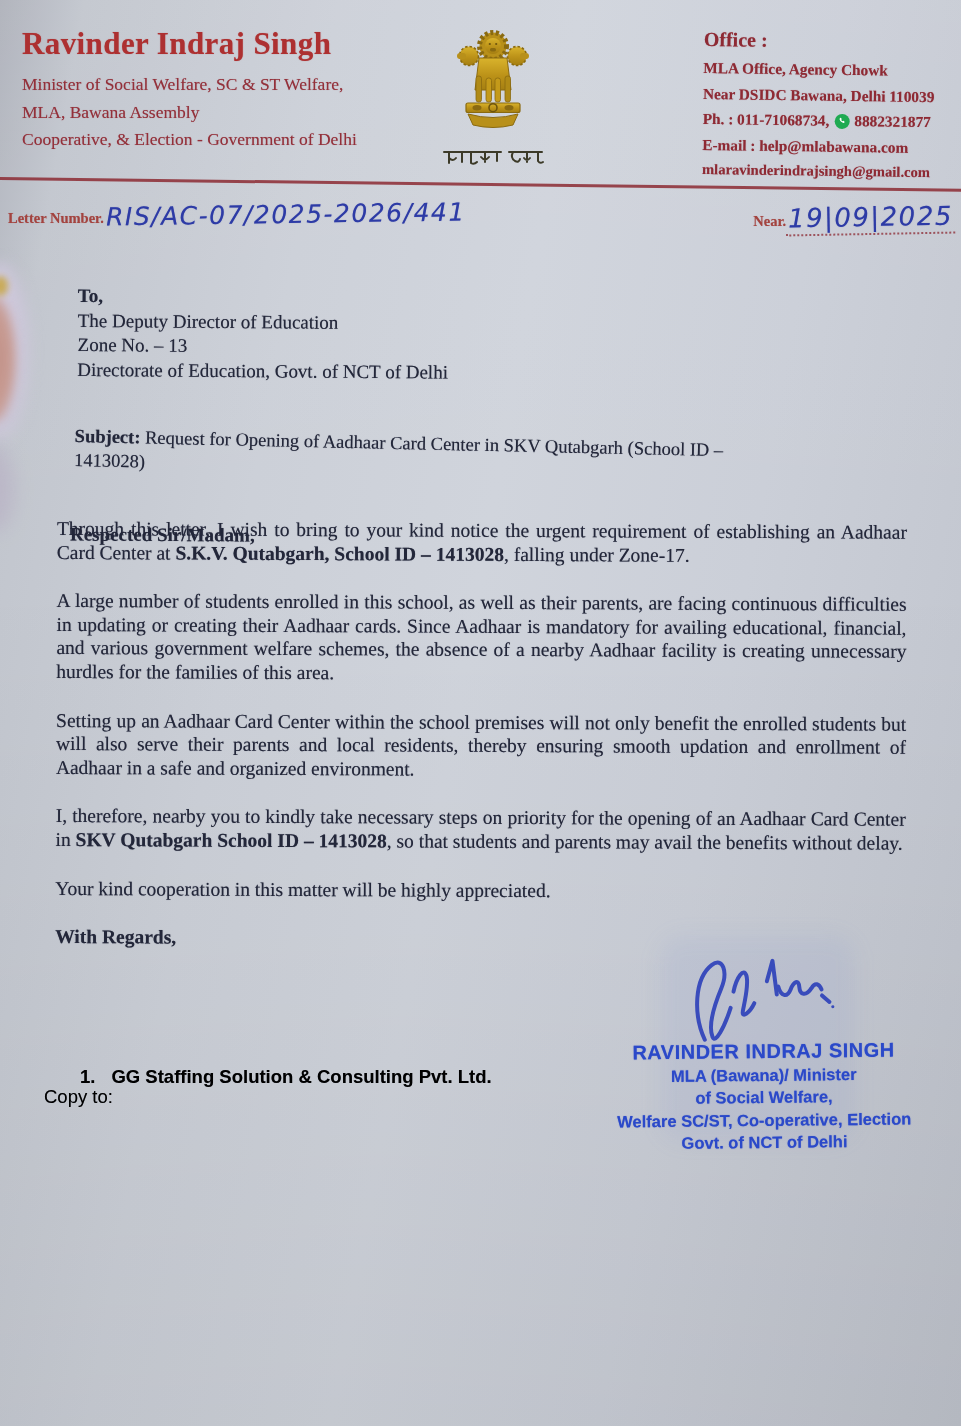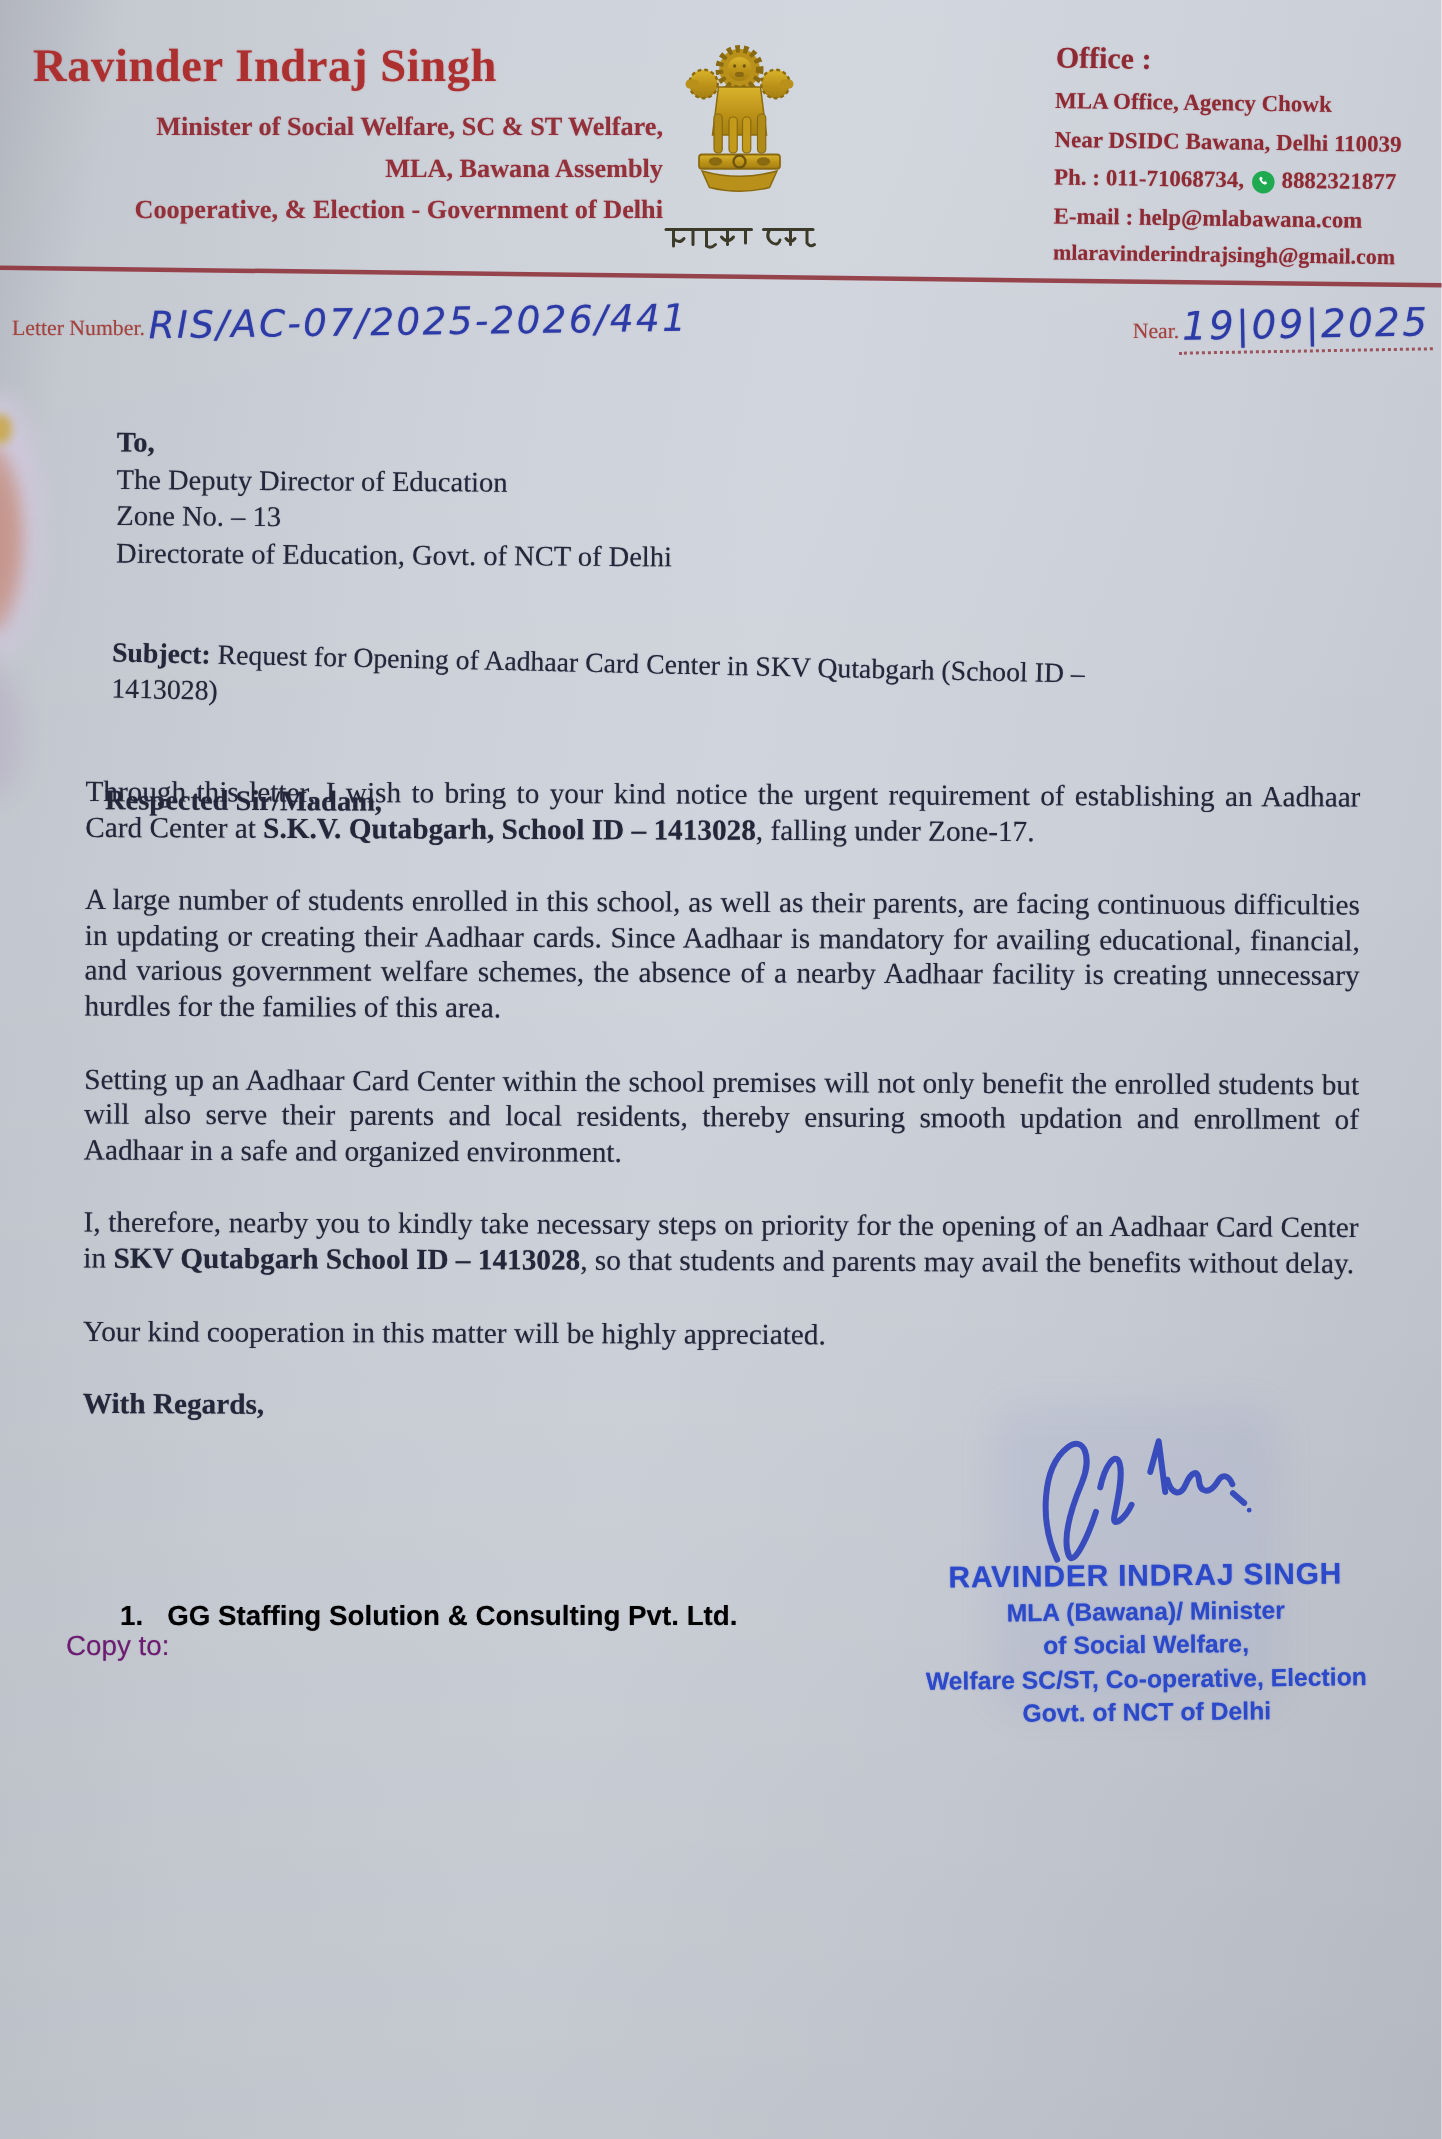--- a/index.html
+++ b/index.html
@@ -28,8 +28,8 @@
   .hdr-left{left:22px;top:26px;width:420px;color:#8f2d36;}
   .hdr-name{font-size:31px;font-weight:bold;color:#ad3031;letter-spacing:.4px;
     text-shadow:0 0 1px rgba(173,48,49,.5);}
-  .hdr-sub{margin-top:9px;font-size:17.5px;font-weight:bold;line-height:1.58;color:#93303a;
-    text-shadow:0 0 .8px rgba(147,48,58,.5);text-align:right;}
+  .hdr-sub{margin-top:9px;font-size:17.5px;font-weight:normal;line-height:1.58;color:#93303a;
+    text-shadow:0 0 .8px rgba(147,48,58,.5);}
 
   .emblem-wrap{left:430px;top:24px;width:126px;height:152px;text-align:center;}
   .emblem-caption-svg{margin-top:2px;}

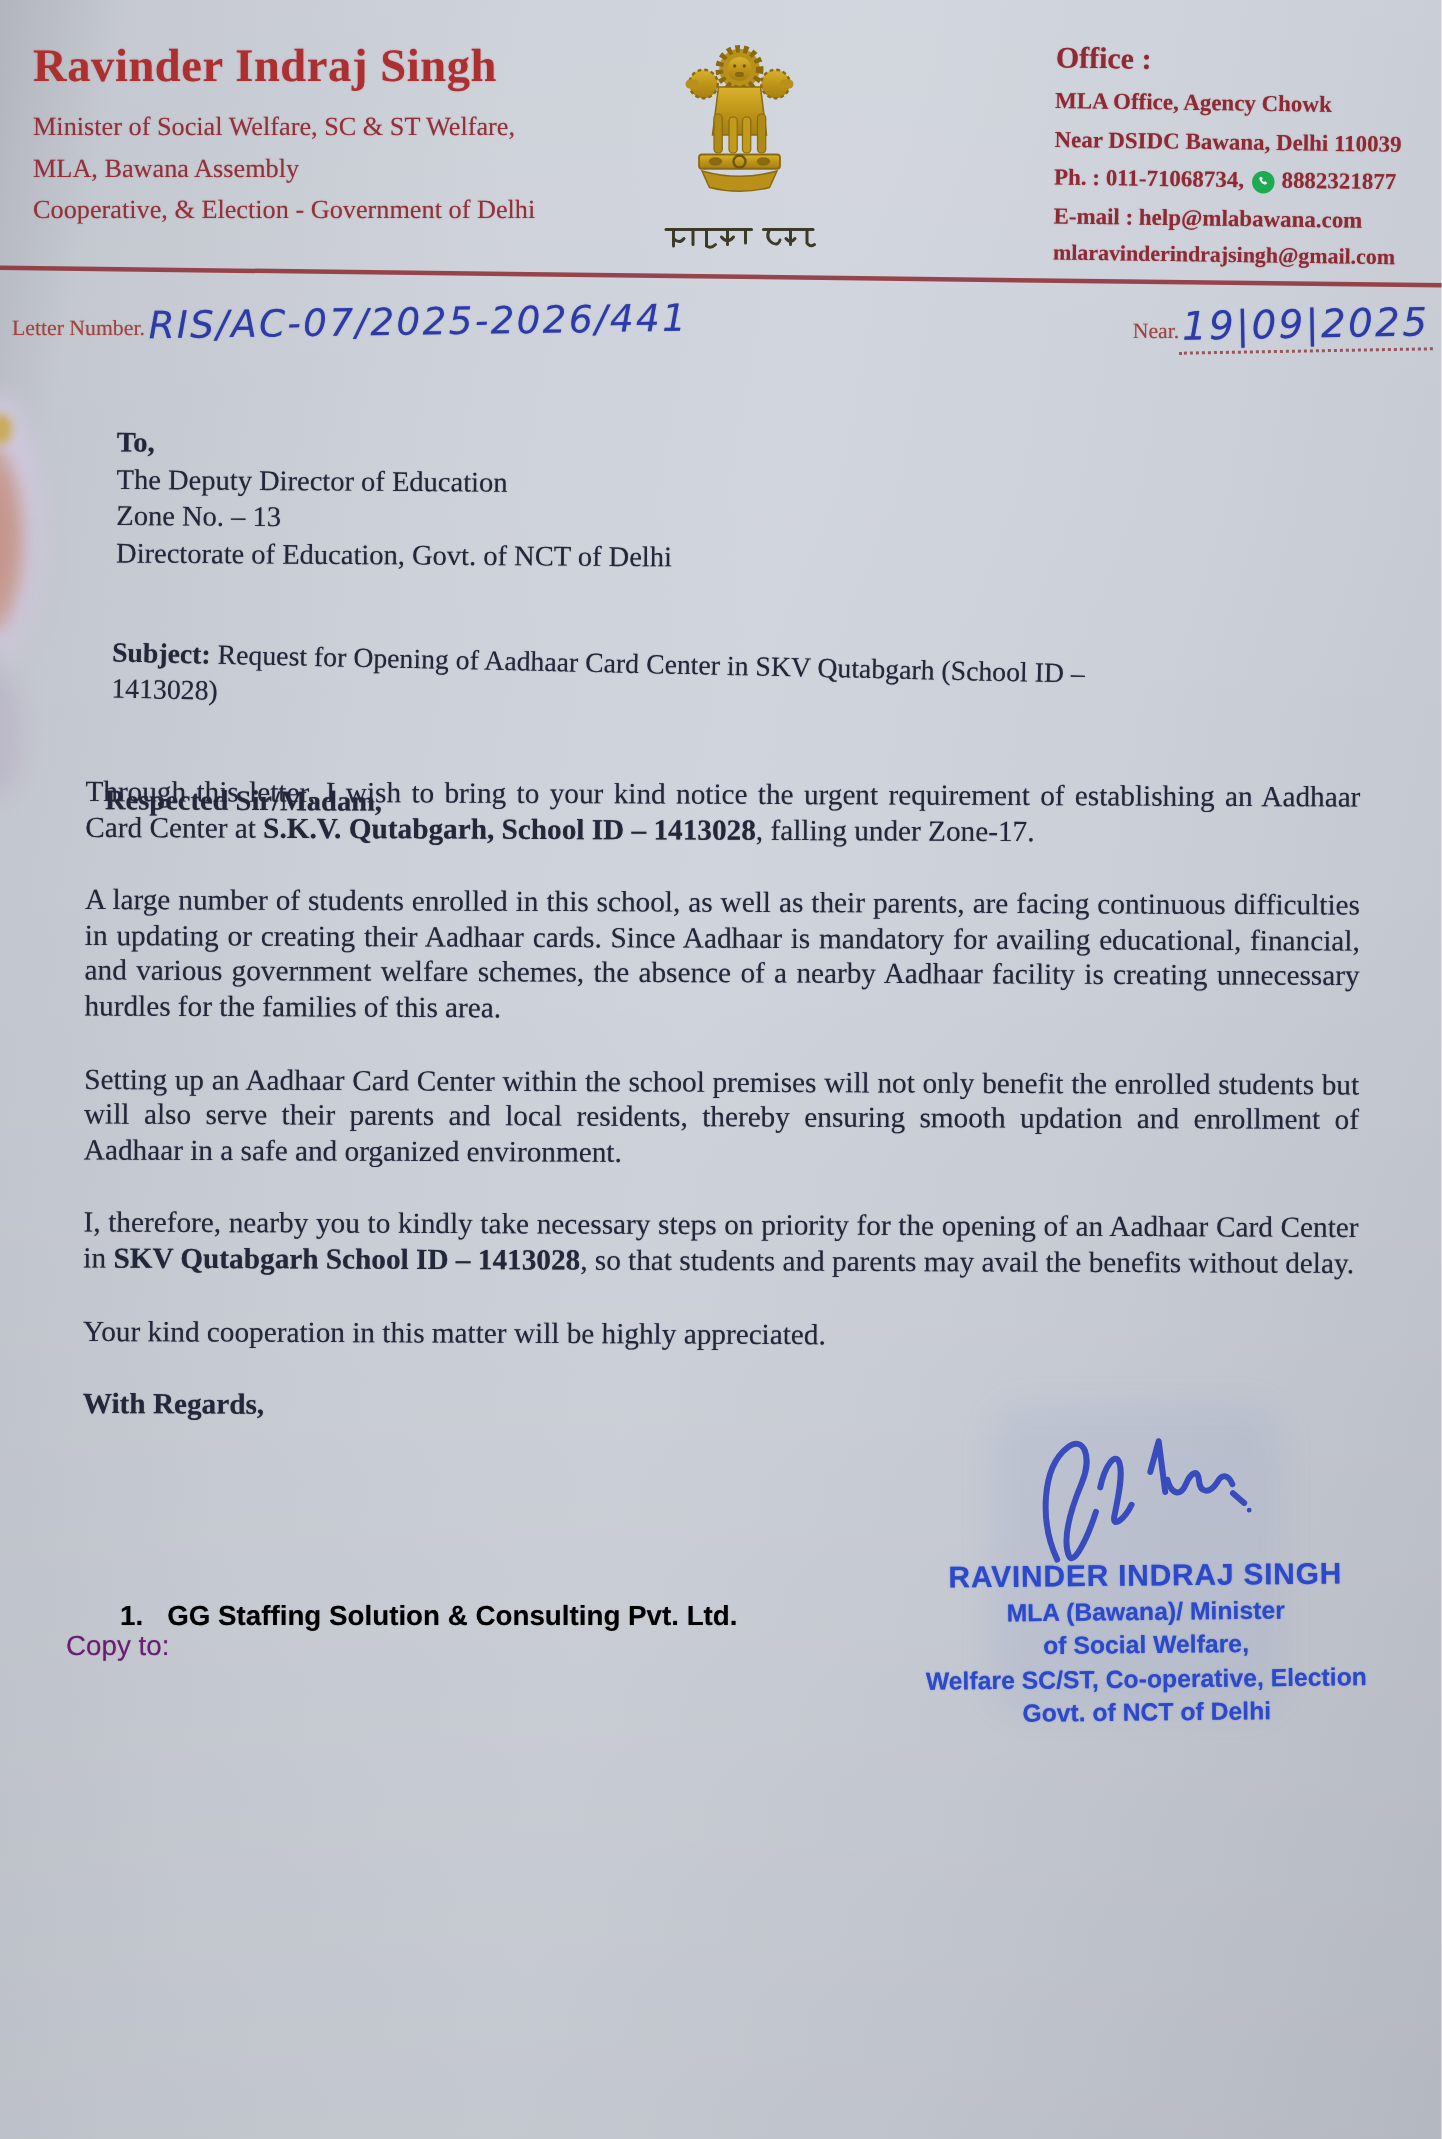--- a/index.html
+++ b/index.html
@@ -49,7 +49,7 @@
 
   
   .letterno{left:8px;top:200px;white-space:nowrap;}
-  .meta-label{font-size:14.5px;color:#a3433f;text-shadow:0 0 .7px rgba(163,67,63,.5);}
+  .meta-label{font-size:14.5px;color:#a3433f;text-shadow:0 0 .7px rgba(163,67,63,.5);font-weight:bold;}
   .hand{font-family:"DejaVu Sans", sans-serif;font-style:italic;font-weight:500;
     color:#2d3ba6;letter-spacing:1.5px;text-shadow:0 0 .8px rgba(45,59,166,.55);}
   .letterno .hand{font-size:25px;display:inline-block;transform:rotate(-0.8deg);margin-left:2px;}

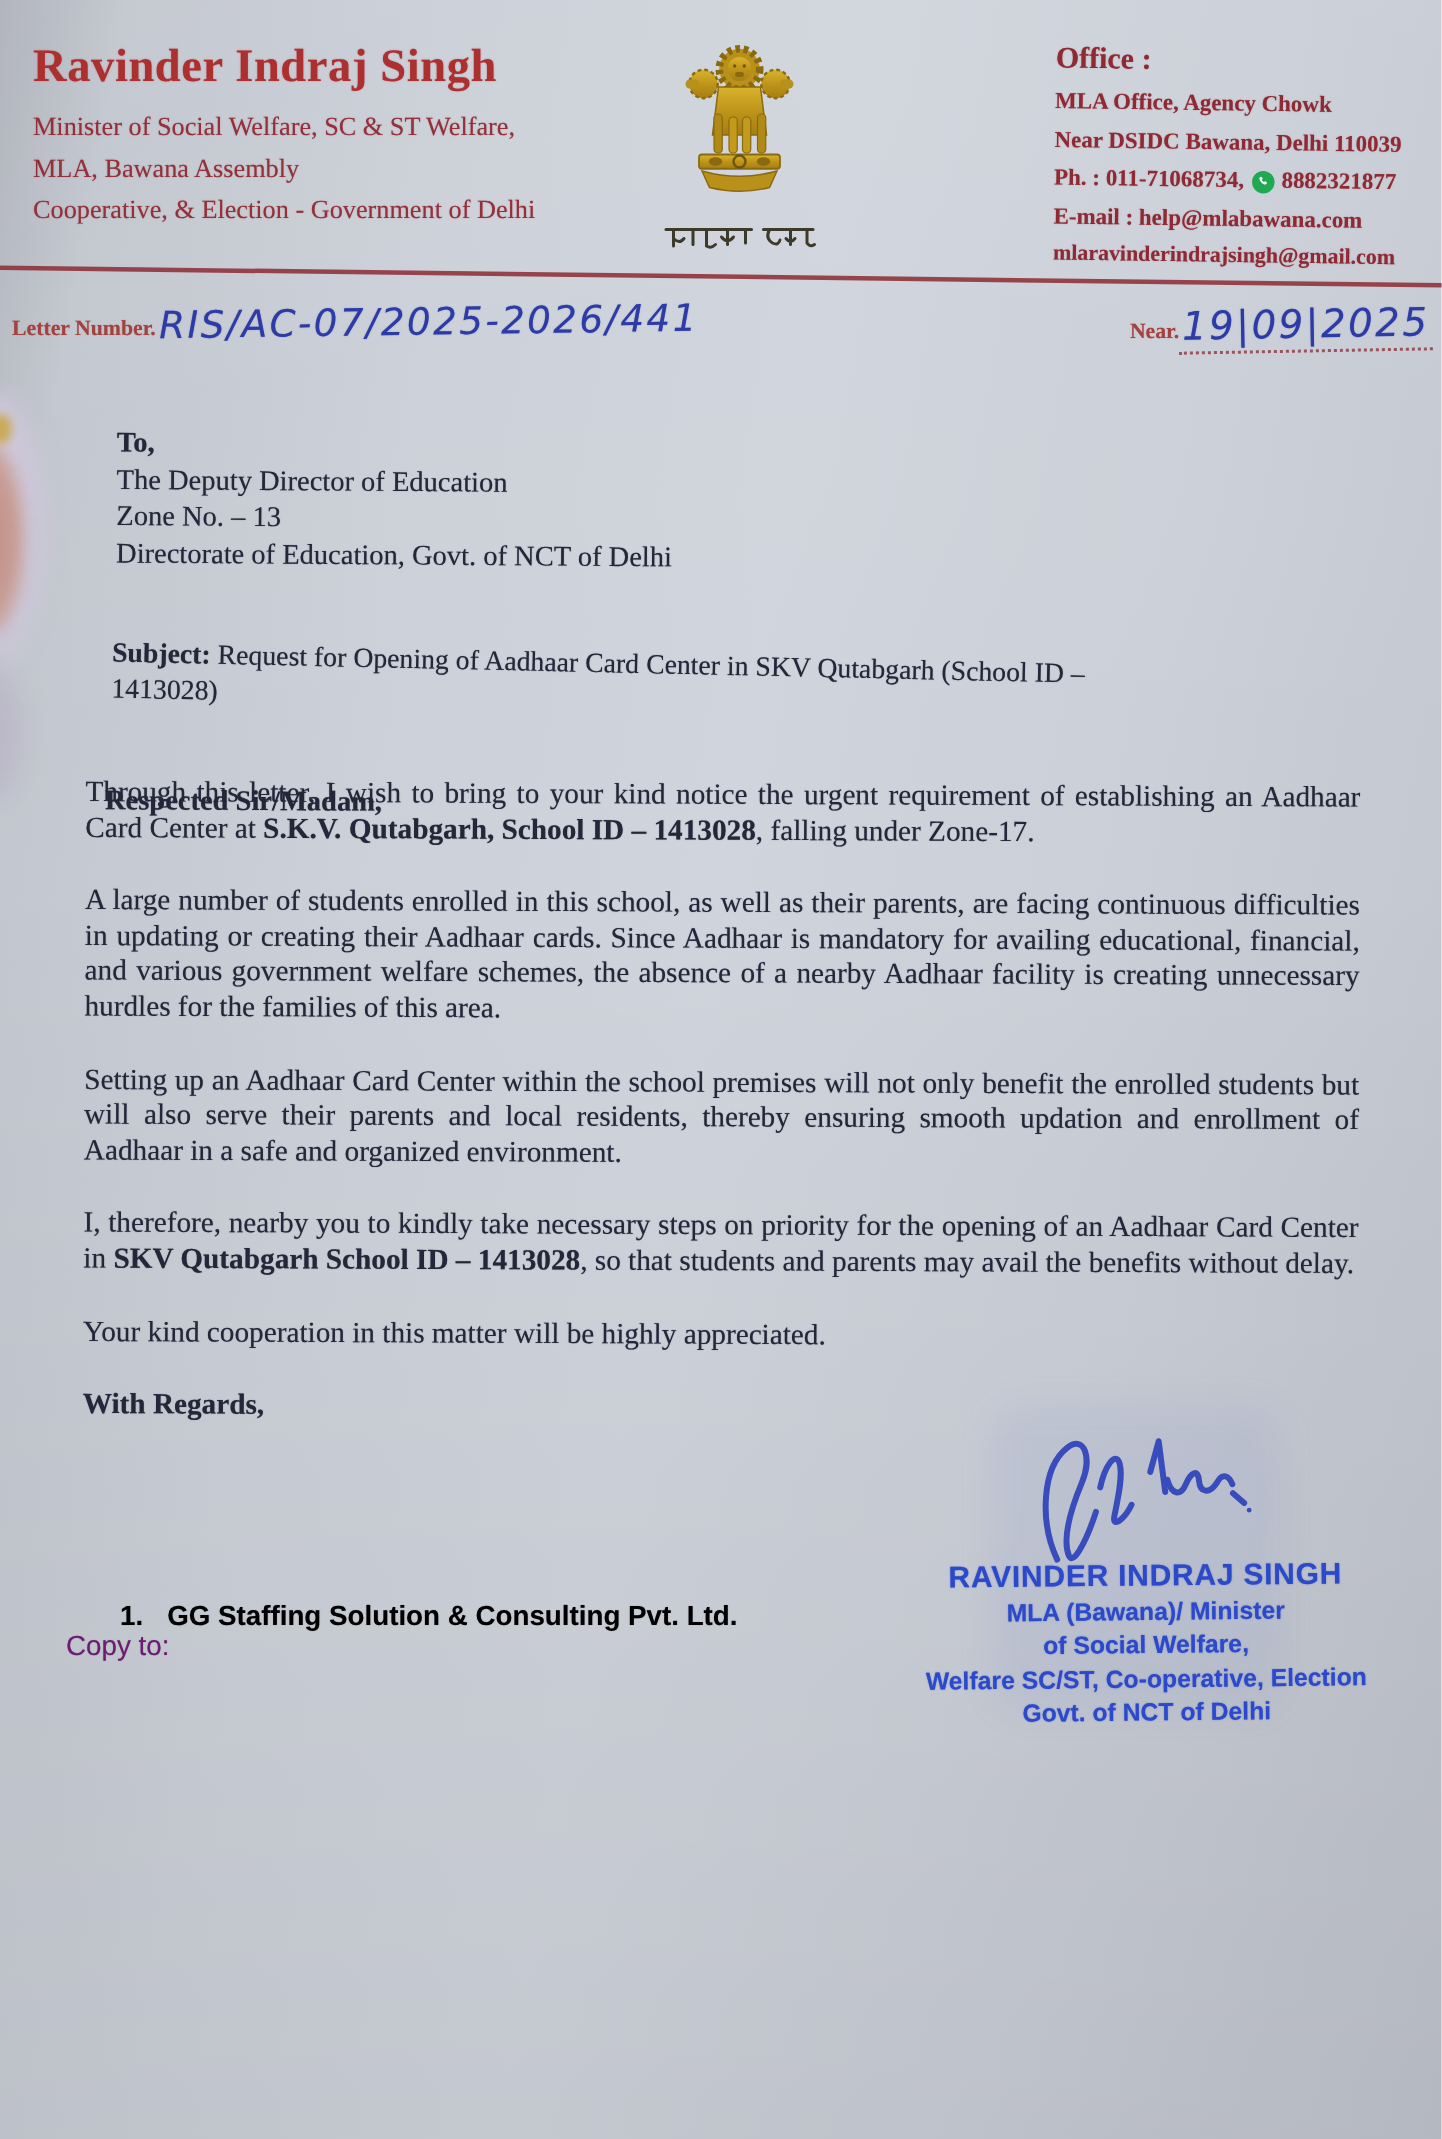--- a/index.html
+++ b/index.html
@@ -82,7 +82,7 @@
   .stamp-line{font-size:16.5px;font-weight:bold;line-height:1.23;margin-top:2px;}
 
   
-  .copyto{left:44px;top:1086px;font-family:"Liberation Sans", sans-serif;font-size:18.5px;color:#701a75;
+  .copyto{left:44px;top:1086px;font-family:"Liberation Sans", sans-serif;font-size:18.5px;color:#000000;
     text-shadow:0 0 .6px rgba(42,46,64,.5);}
   .copy-item{left:80px;top:1066px;font-family:"Liberation Sans", sans-serif;font-size:18.5px;font-weight:bold;
     color:#000000;text-shadow:0 0 .6px rgba(39,43,62,.5);}

